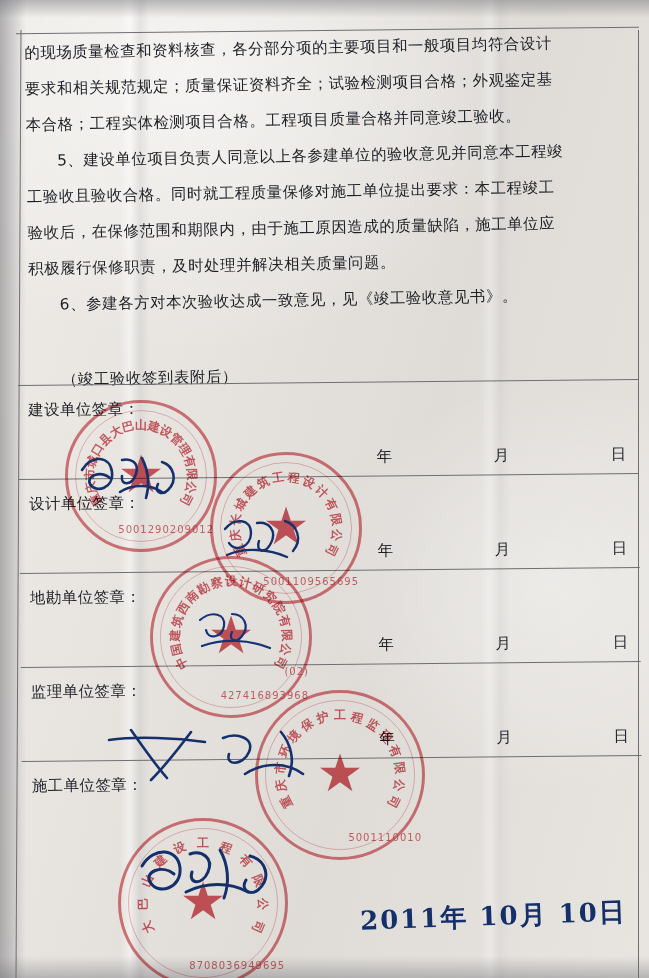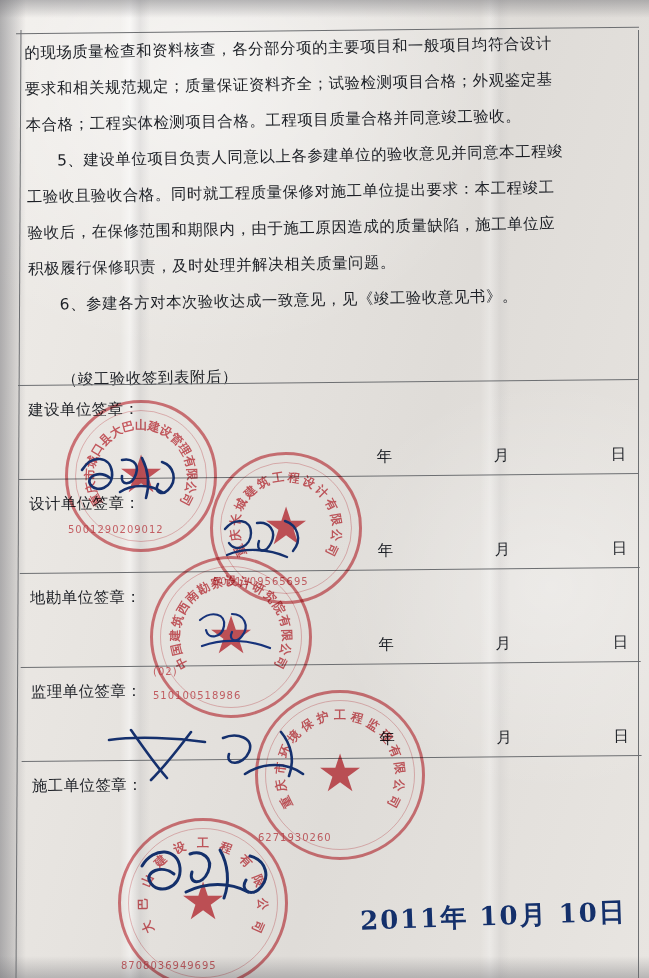--- a/index.html
+++ b/index.html
@@ -184,7 +184,7 @@
     position: absolute;
     left: 0; right: 0;
     bottom: 14px;
-    text-align: left;
+    text-align: right;
     color: rgba(198,40,50,0.8);
     font-size: 10px;
     letter-spacing: 1px;

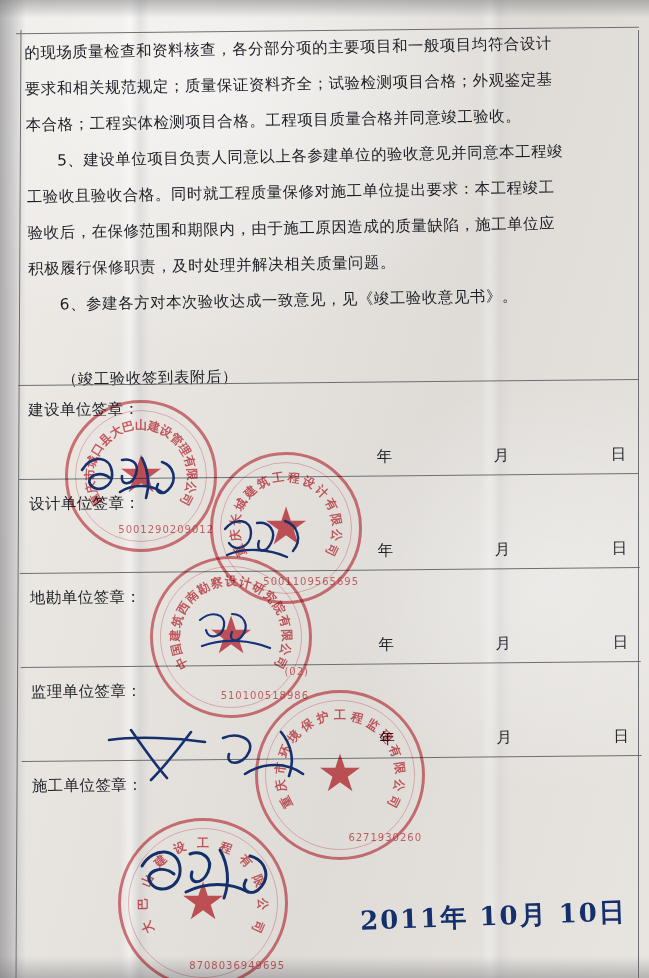--- a/index.html
+++ b/index.html
@@ -346,7 +346,7 @@
       </div>
     <div class="star">★</div>
     <div class="bottom-text" style="bottom:38px;">(02)</div>
-    <div class="bottom-text">510100518986</div>
+    <div class="bottom-text">427416893968</div>
   </div>
 
   <div class="stamp" id="stamp3" style="left:255px; top:690px; width:170px; height:170px;">

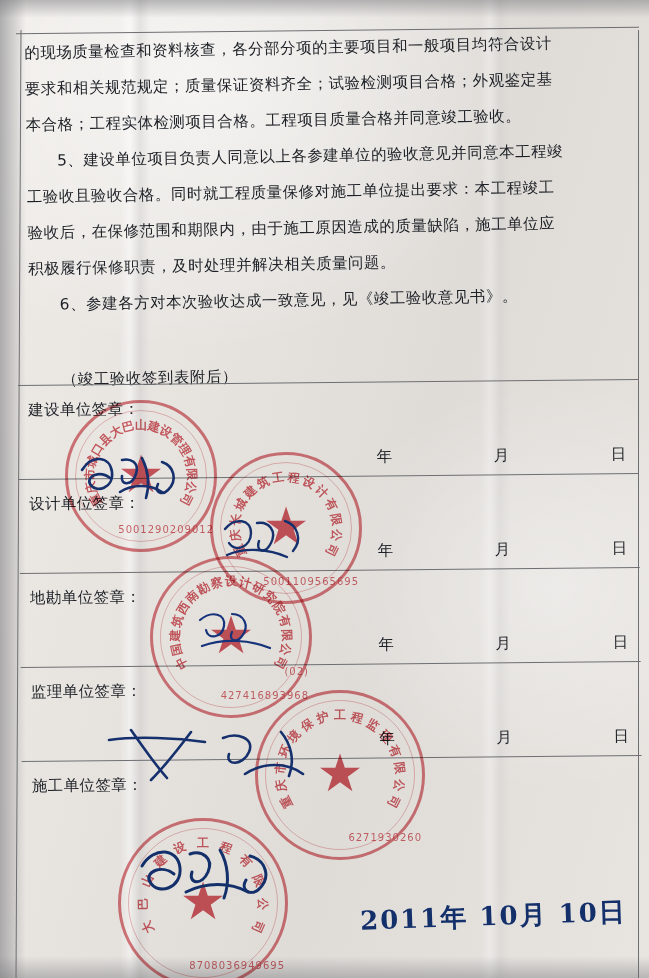--- a/index.html
+++ b/index.html
@@ -369,7 +369,7 @@
         <span class="arc-char" style="transform: rotate(116.667deg) translate(-0.5em, -68px);">司</span>
       </div>
     <div class="star">★</div>
-    <div class="bottom-text">6271930260</div>
+    <div class="bottom-text">5001110010</div>
   </div>
 
   <div class="stamp" id="stamp4" style="left:118px; top:818px; width:170px; height:170px;">

